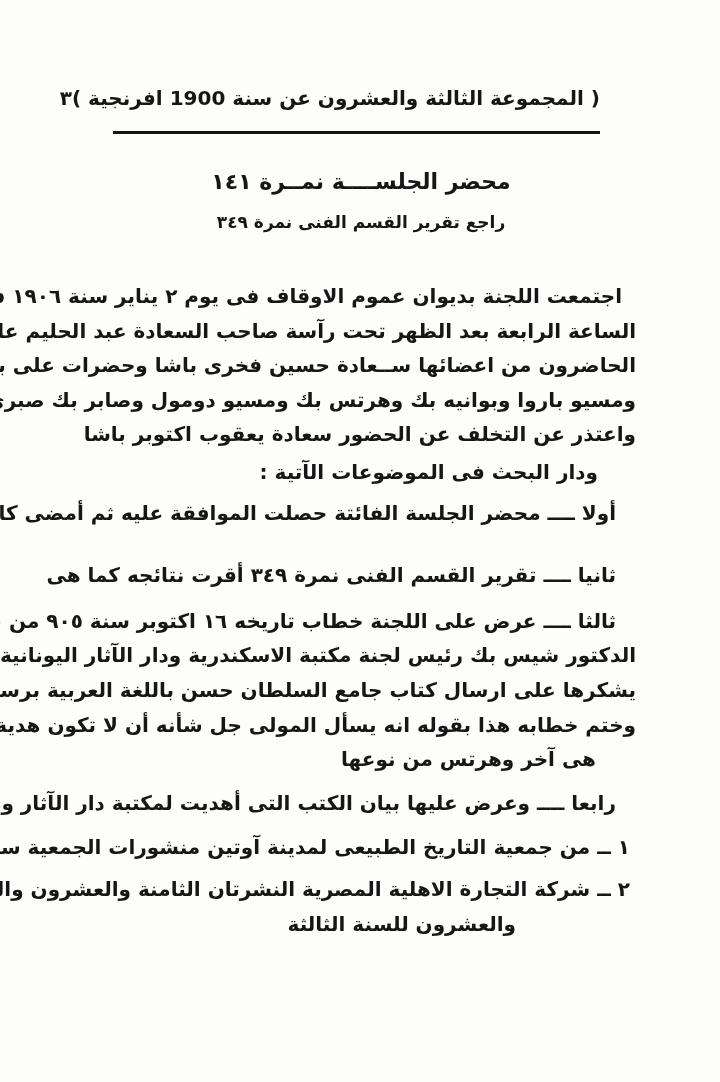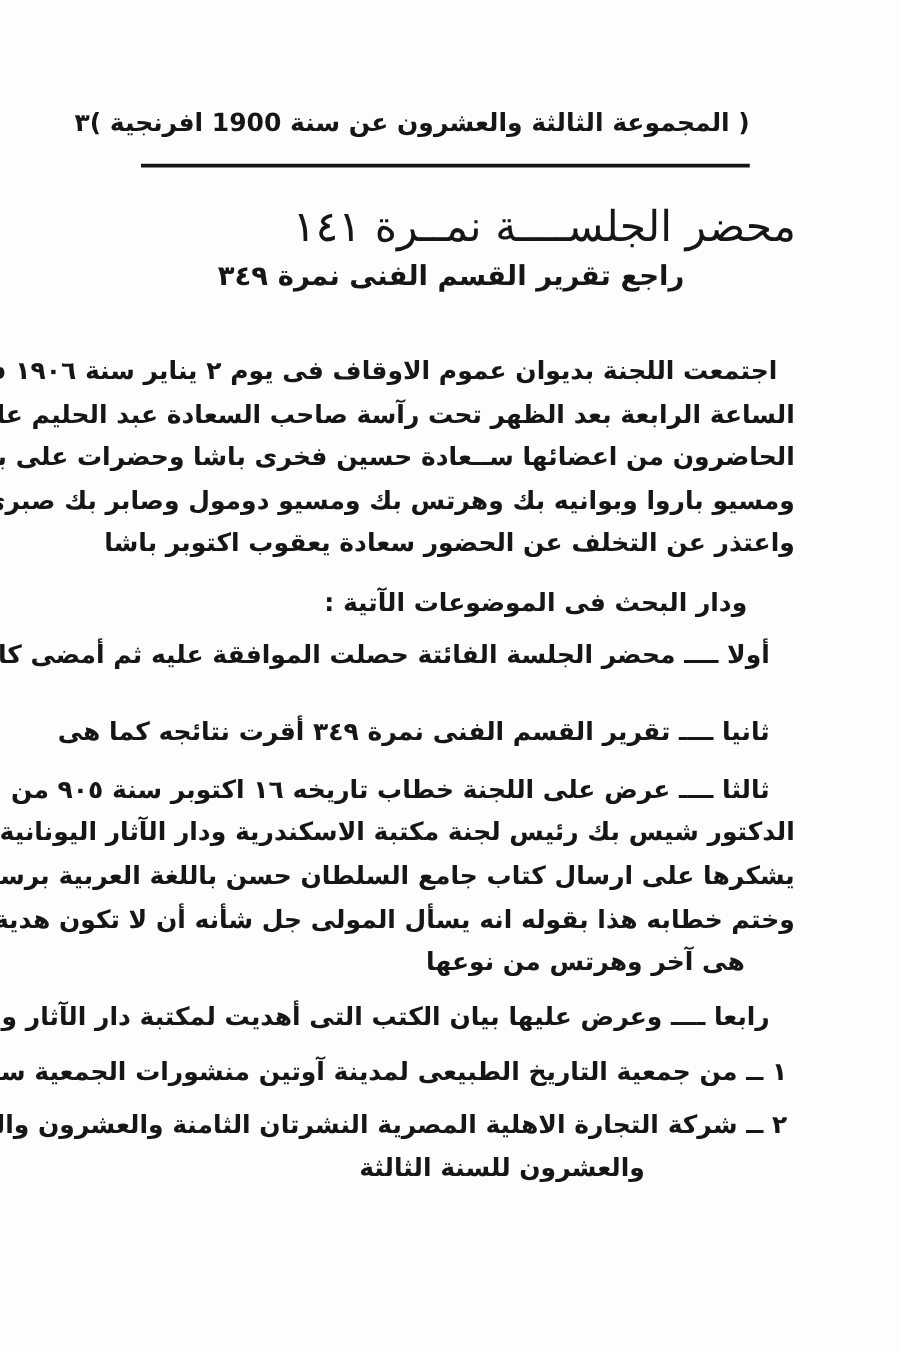--- a/index.html
+++ b/index.html
@@ -45,10 +45,9 @@
     text-align: center;
   }
   .session-title {
-    font-size: 34px;
-    font-weight: 400;
+    font-size: 22px;
+    font-weight: 700;
     line-height: 38px;
-    text-align: right;
   }
   .session-subtitle {
     margin-top: 8px;

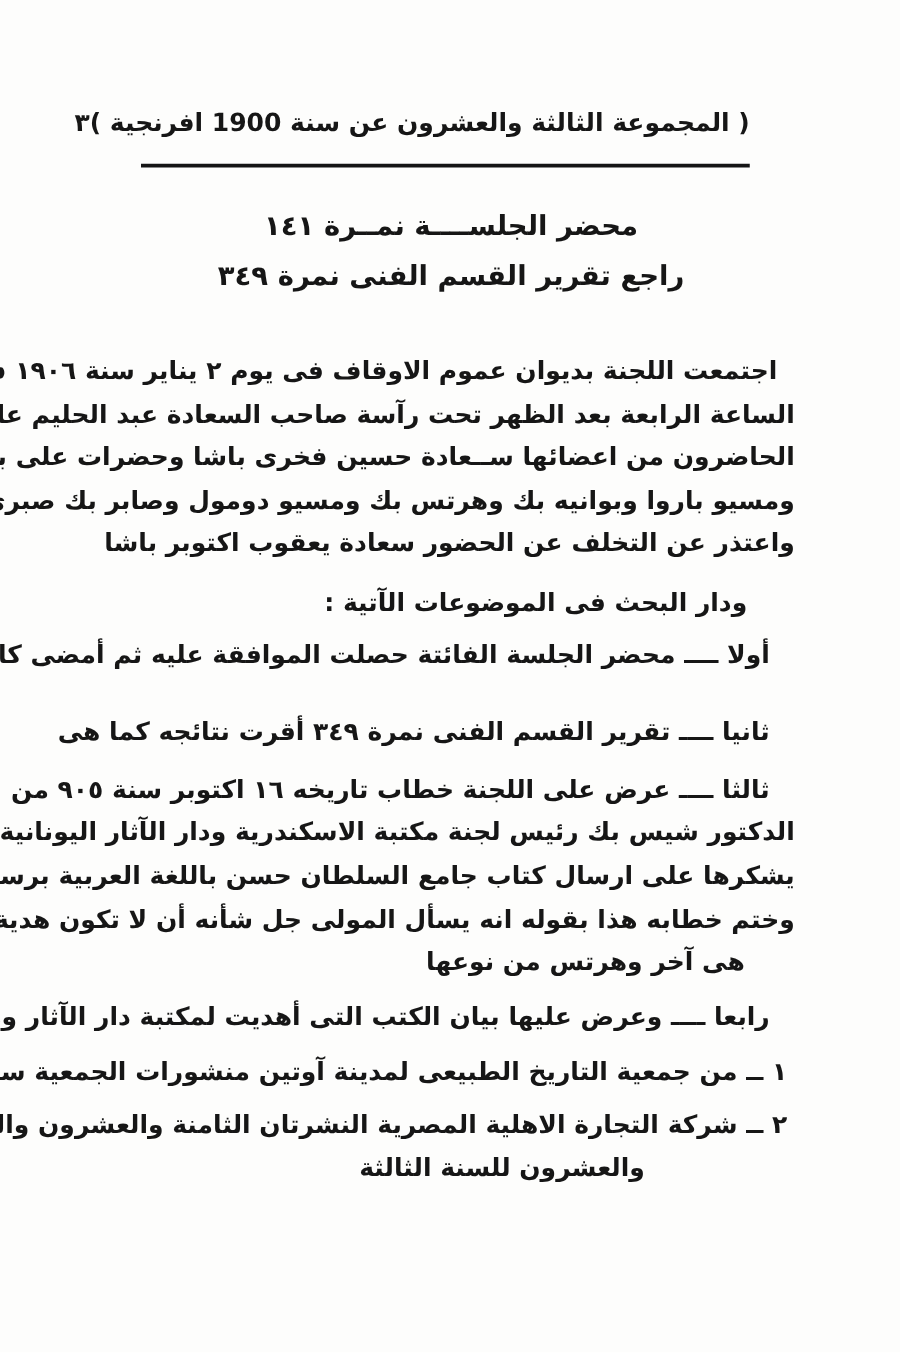--- a/index.html
+++ b/index.html
@@ -51,7 +51,7 @@
   }
   .session-subtitle {
     margin-top: 8px;
-    font-size: 22px;
+    font-size: 17px;
     font-weight: 700;
     line-height: 26px;
   }

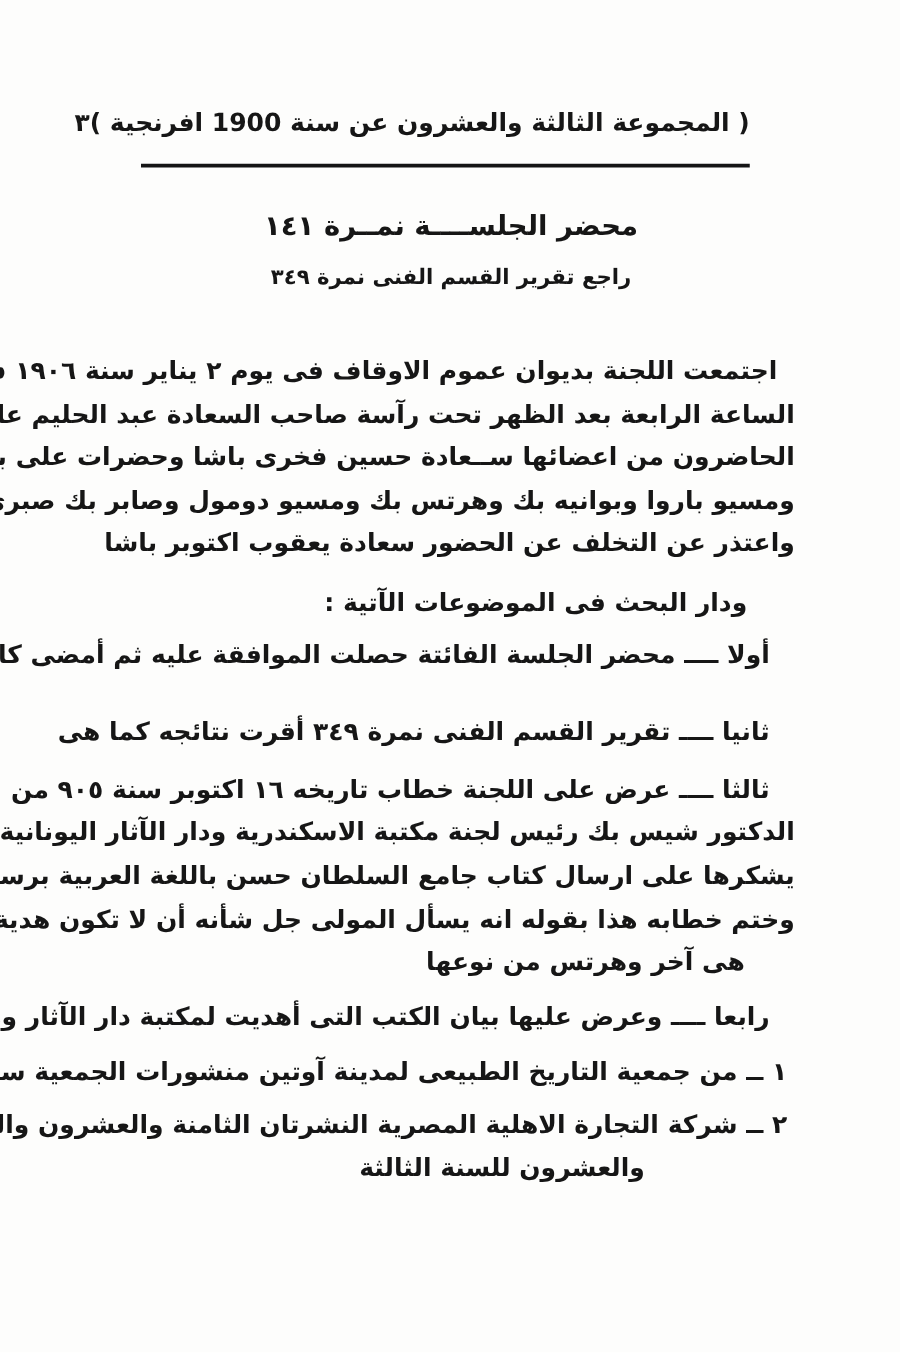--- a/index.html
+++ b/index.html
@@ -93,7 +93,7 @@
     <div class="line">الحاضرون من اعضائها ســعادة حسين فخرى باشا وحضرات على بك بهجت</div>
     <div class="line">ومسيو باروا وبوانيه بك وهرتس بك ومسيو دومول وصابر بك صبرى وزرب بك</div>
     <div class="line">واعتذر عن التخلف عن الحضور سعادة يعقوب اكتوبر باشا</div>
-    <div class="line" style="padding-right:38px; margin-top:13px">ودار البحث فى الموضوعات الآتية :</div>
+    <div class="line" style="padding-right:38px; margin-top:3px">ودار البحث فى الموضوعات الآتية :</div>
     <div class="line" style="padding-right:20px; margin-top:6px">أولا ــــ محضر الجلسة الفائتة حصلت الموافقة عليه ثم أمضى كالعادة</div>
     <div class="line" style="padding-right:20px; margin-top:28px">ثانيا ــــ تقرير القسم الفنى نمرة ٣٤٩ أقرت نتائجه كما هى</div>
     <div class="line" style="padding-right:20px; margin-top:11px">ثالثا ــــ عرض على اللجنة خطاب تاريخه ١٦ اكتوبر سنة ٩٠٥ من جناب</div>

